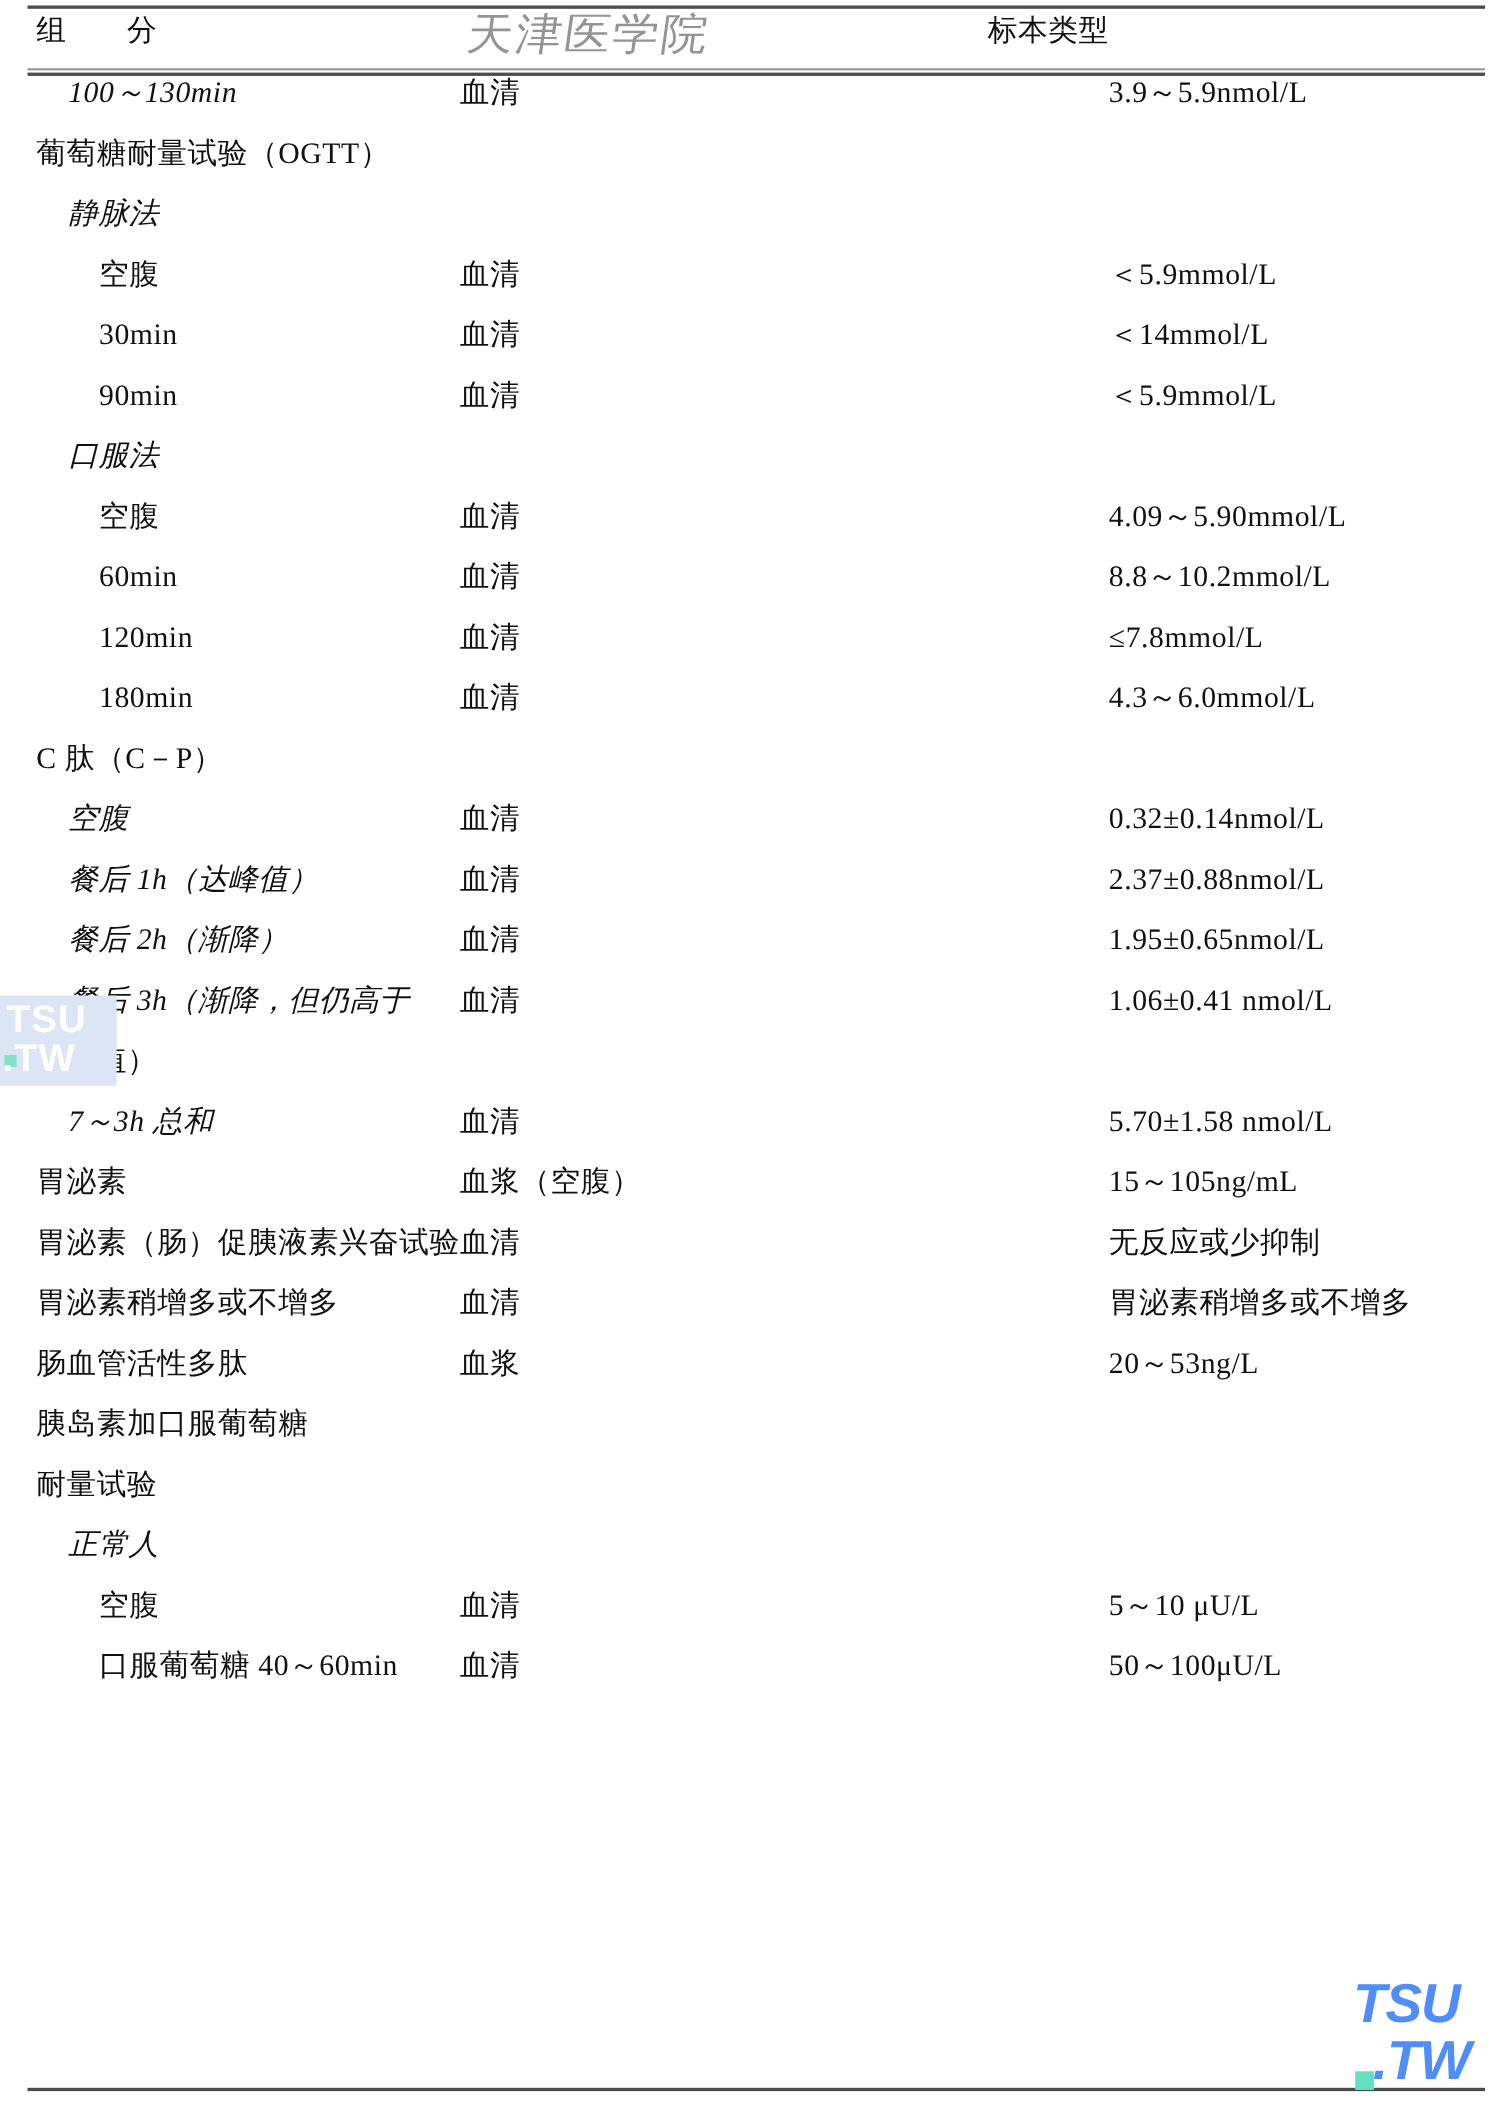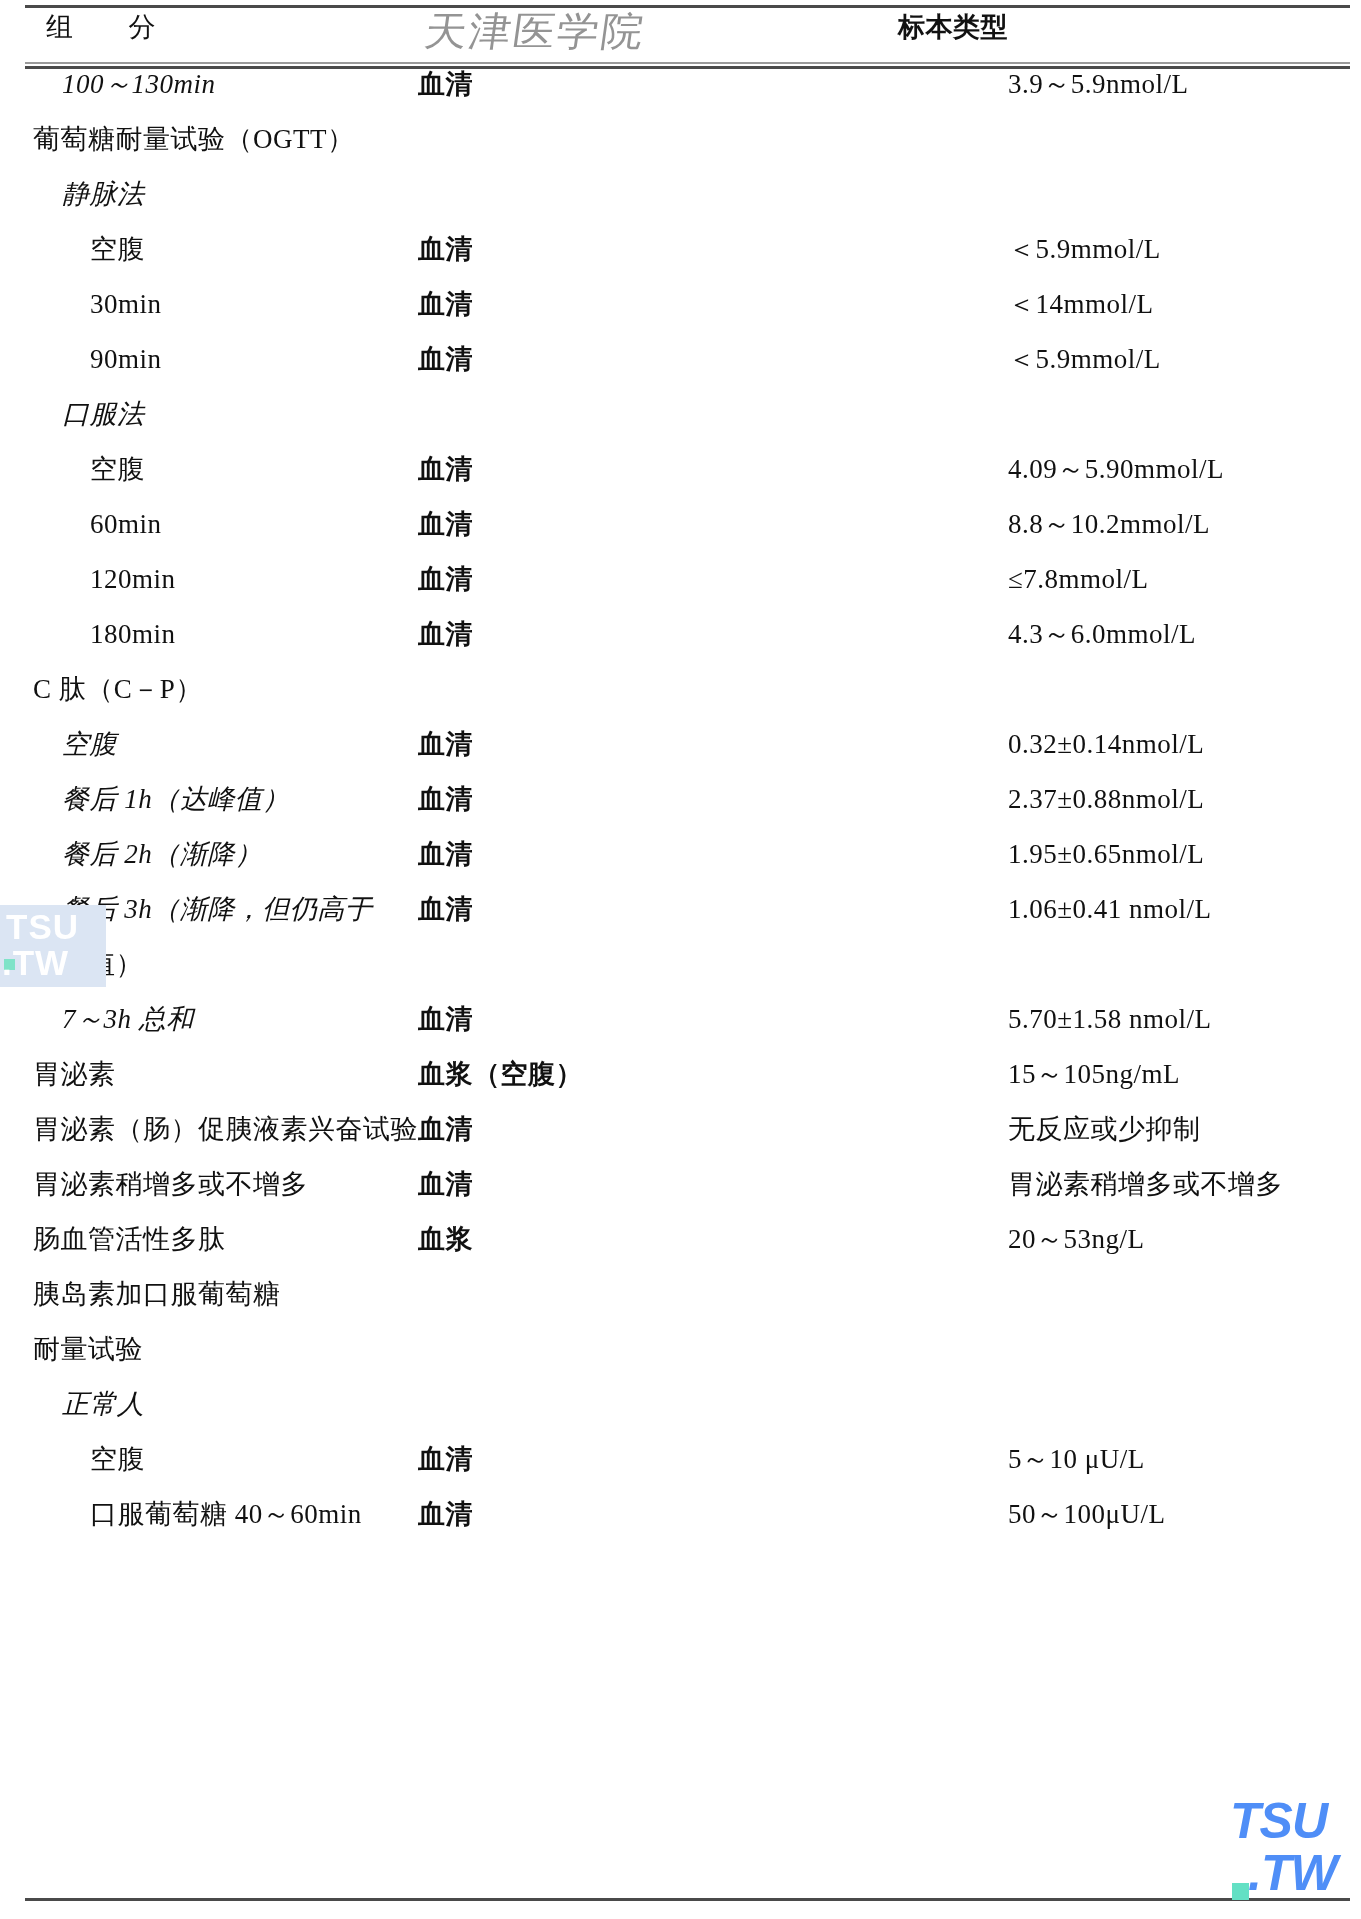--- a/index.html
+++ b/index.html
@@ -66,7 +66,7 @@
   .lv2 { padding-left: 90px !important; }
 
   
-  .hdr .c-name { padding-left: 46px; }
+  .hdr .c-name { padding-left: 33px; }
   .hdr .c-spec { padding-left: 480px; }
   .hdr .c-ref  { padding-left: 785px; }
 

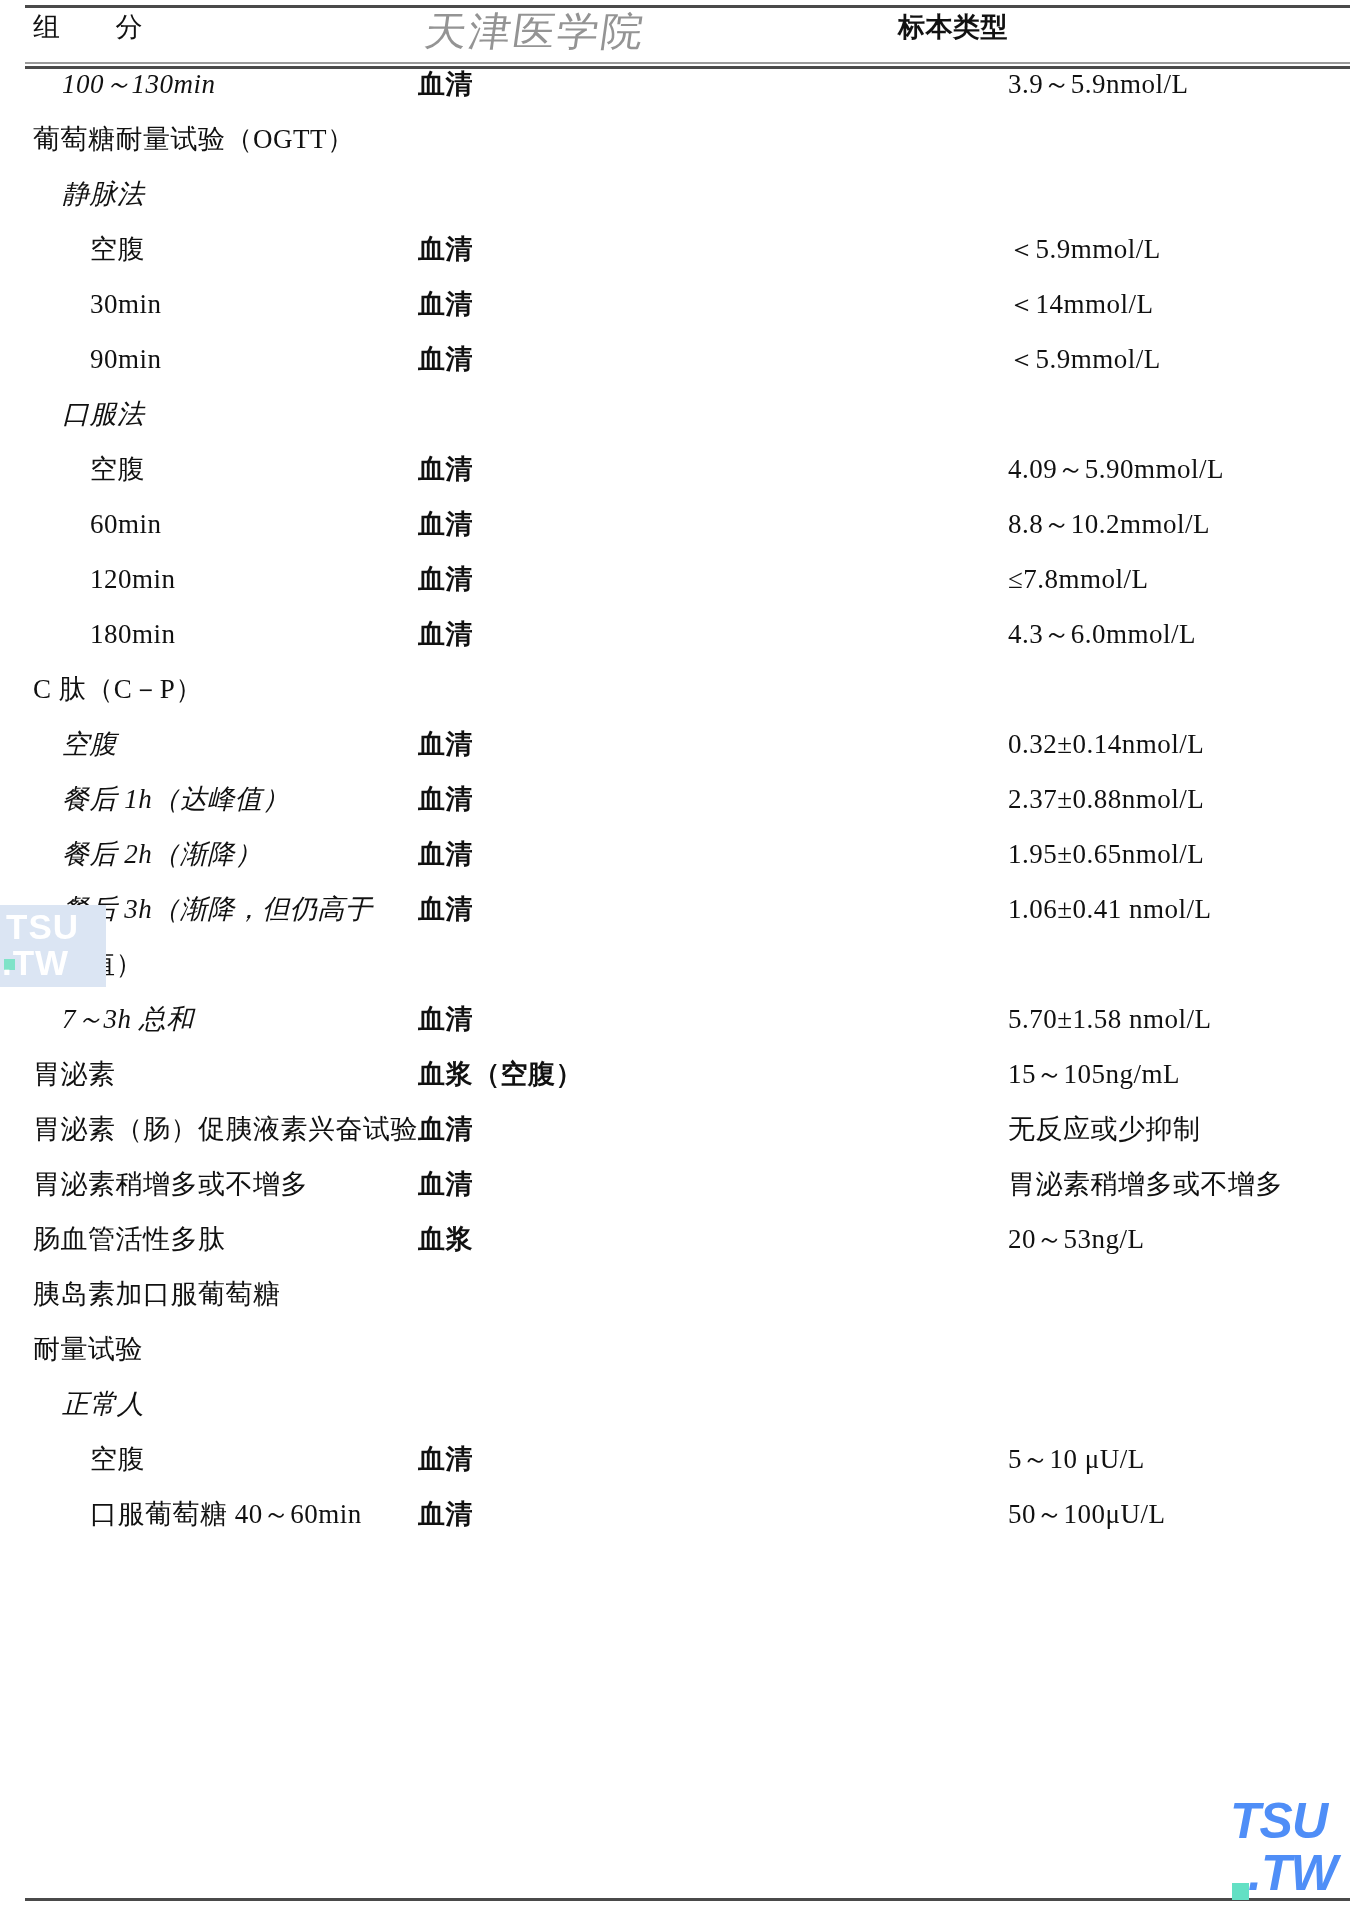--- a/index.html
+++ b/index.html
@@ -52,7 +52,7 @@
     letter-spacing: 0.5px;
   }
   .c-name { width: 478px; }
-  .c-spec { width: 305px; font-weight: bold; }
+  .c-spec { width: 305px; }
   .c-ref  { width: 578px; }
 
   .hdr td {

